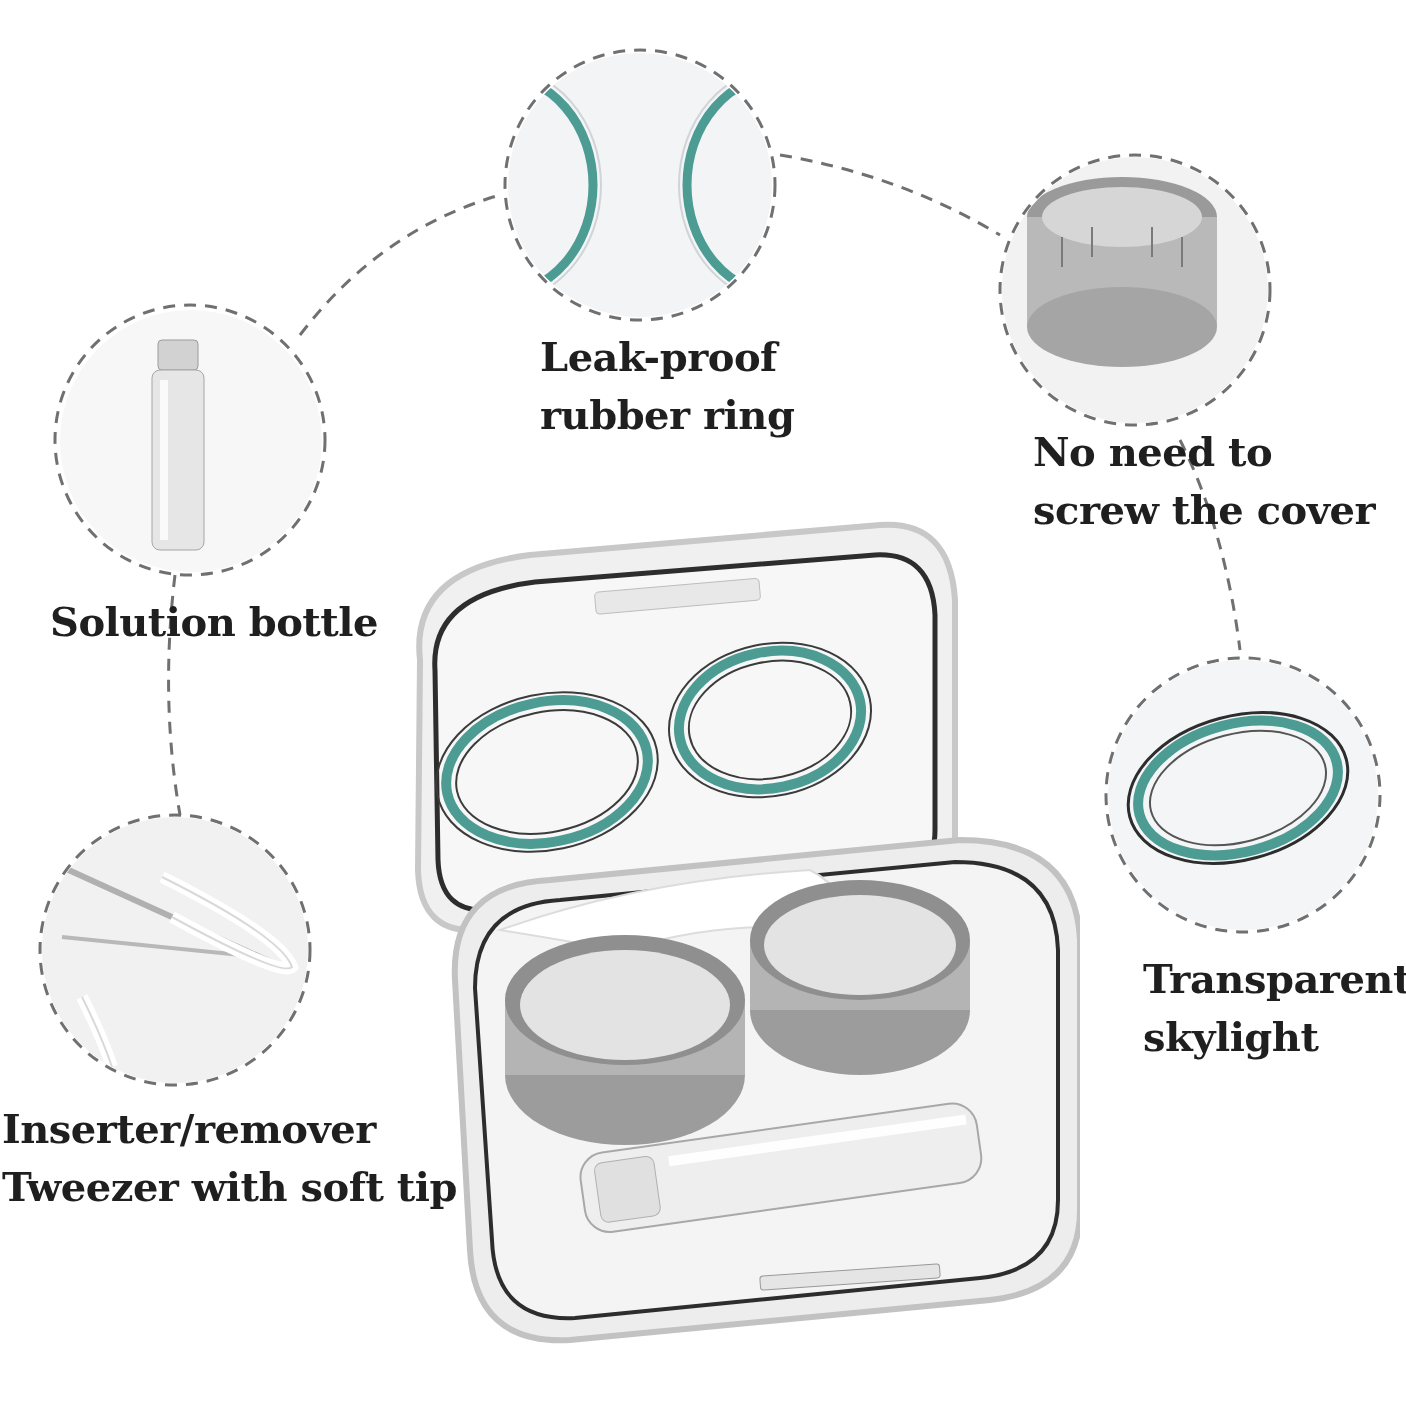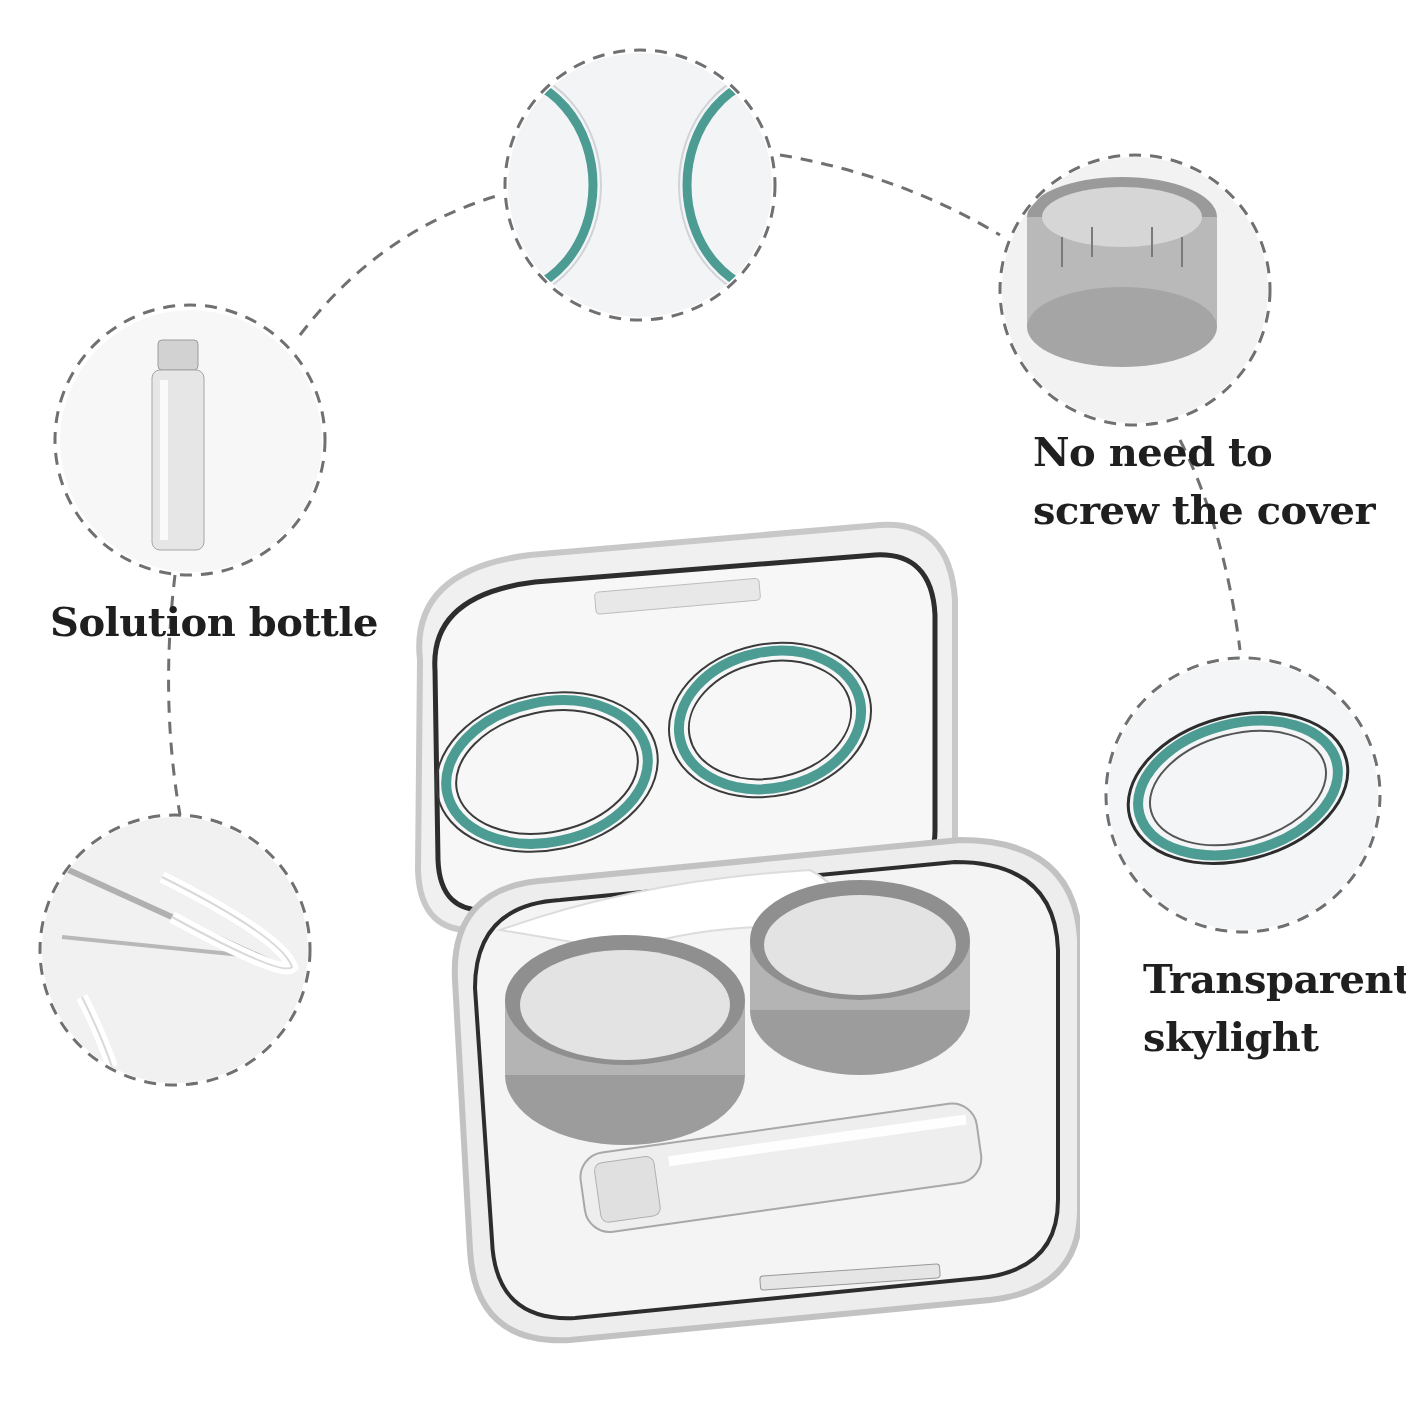--- a/index.html
+++ b/index.html
@@ -127,6 +127,7 @@
   </svg>
 
   <div class="label" style="left:540px;top:328px;">
+    <div>Leak-proof</div>
   </div>
 
   <div class="label" style="left:50px;top:593px;">

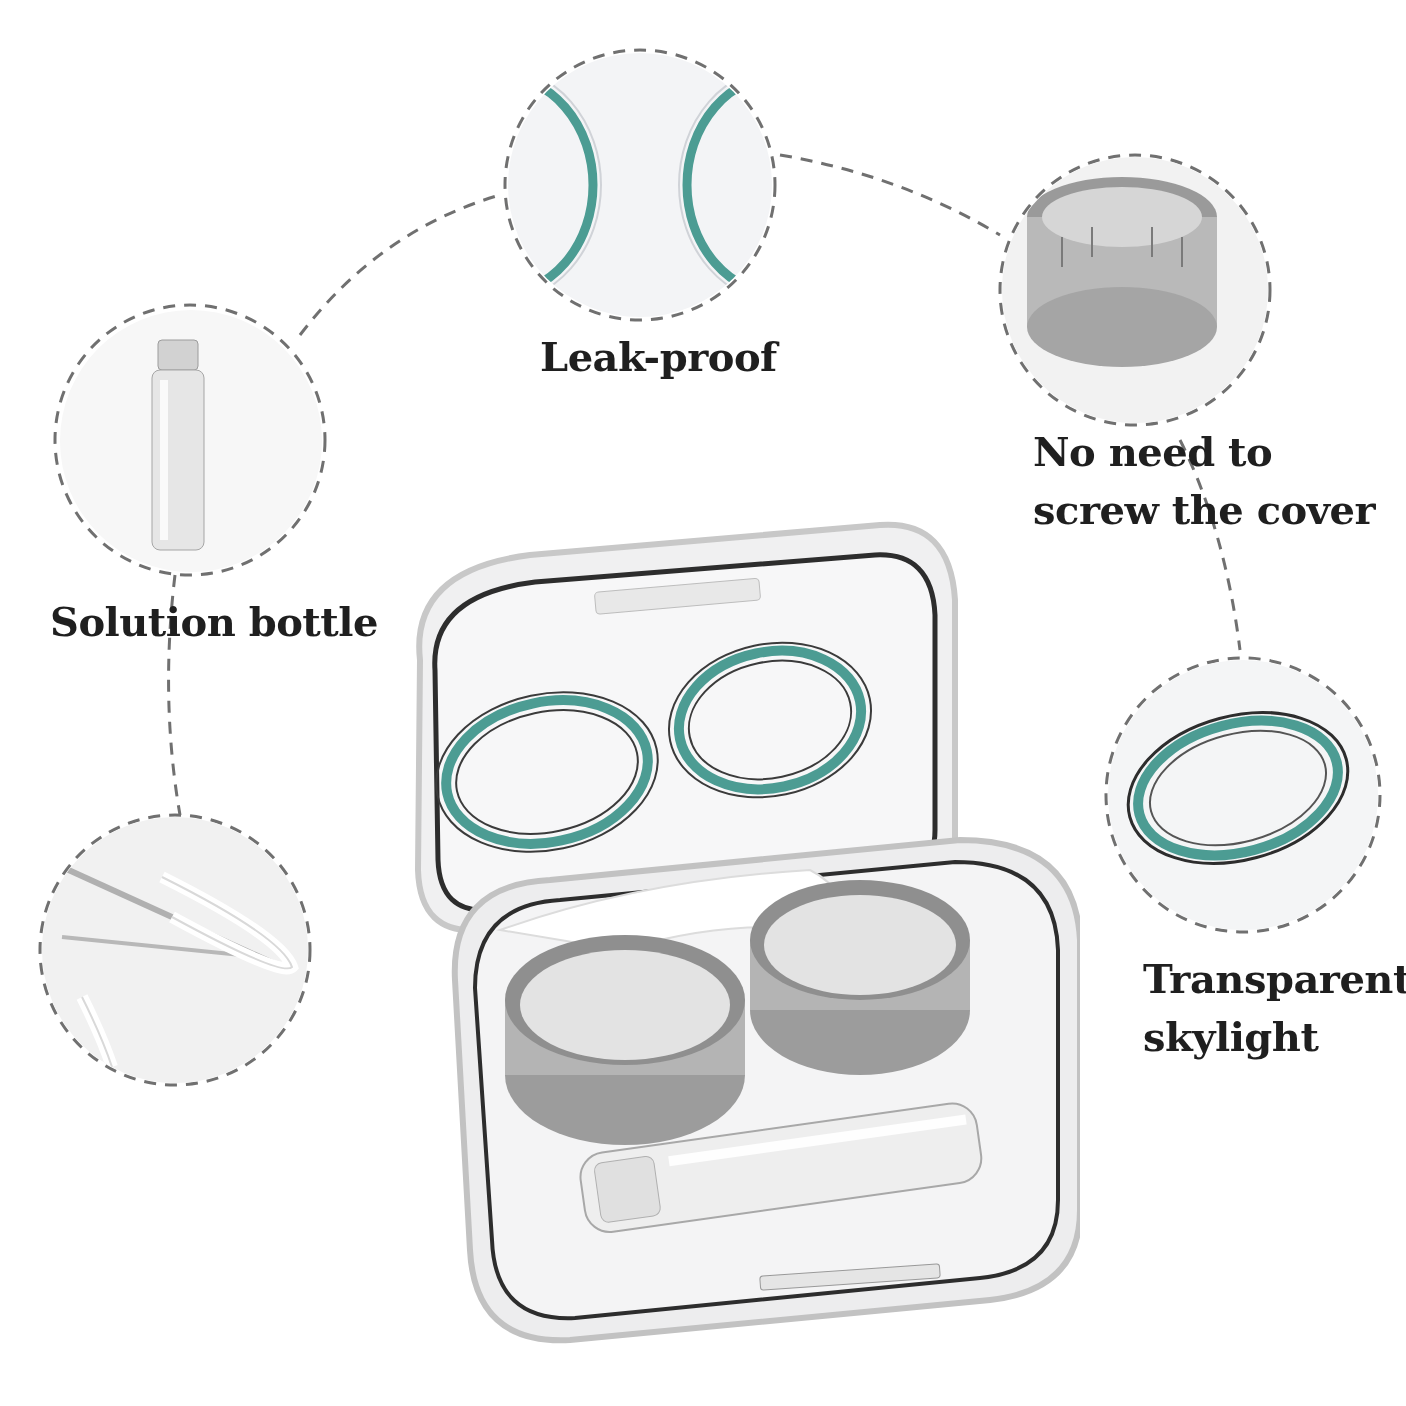--- a/index.html
+++ b/index.html
@@ -128,6 +128,7 @@
 
   <div class="label" style="left:540px;top:328px;">
     <div>Leak-proof</div>
+    <div>rubber ring</div>
   </div>
 
   <div class="label" style="left:50px;top:593px;">

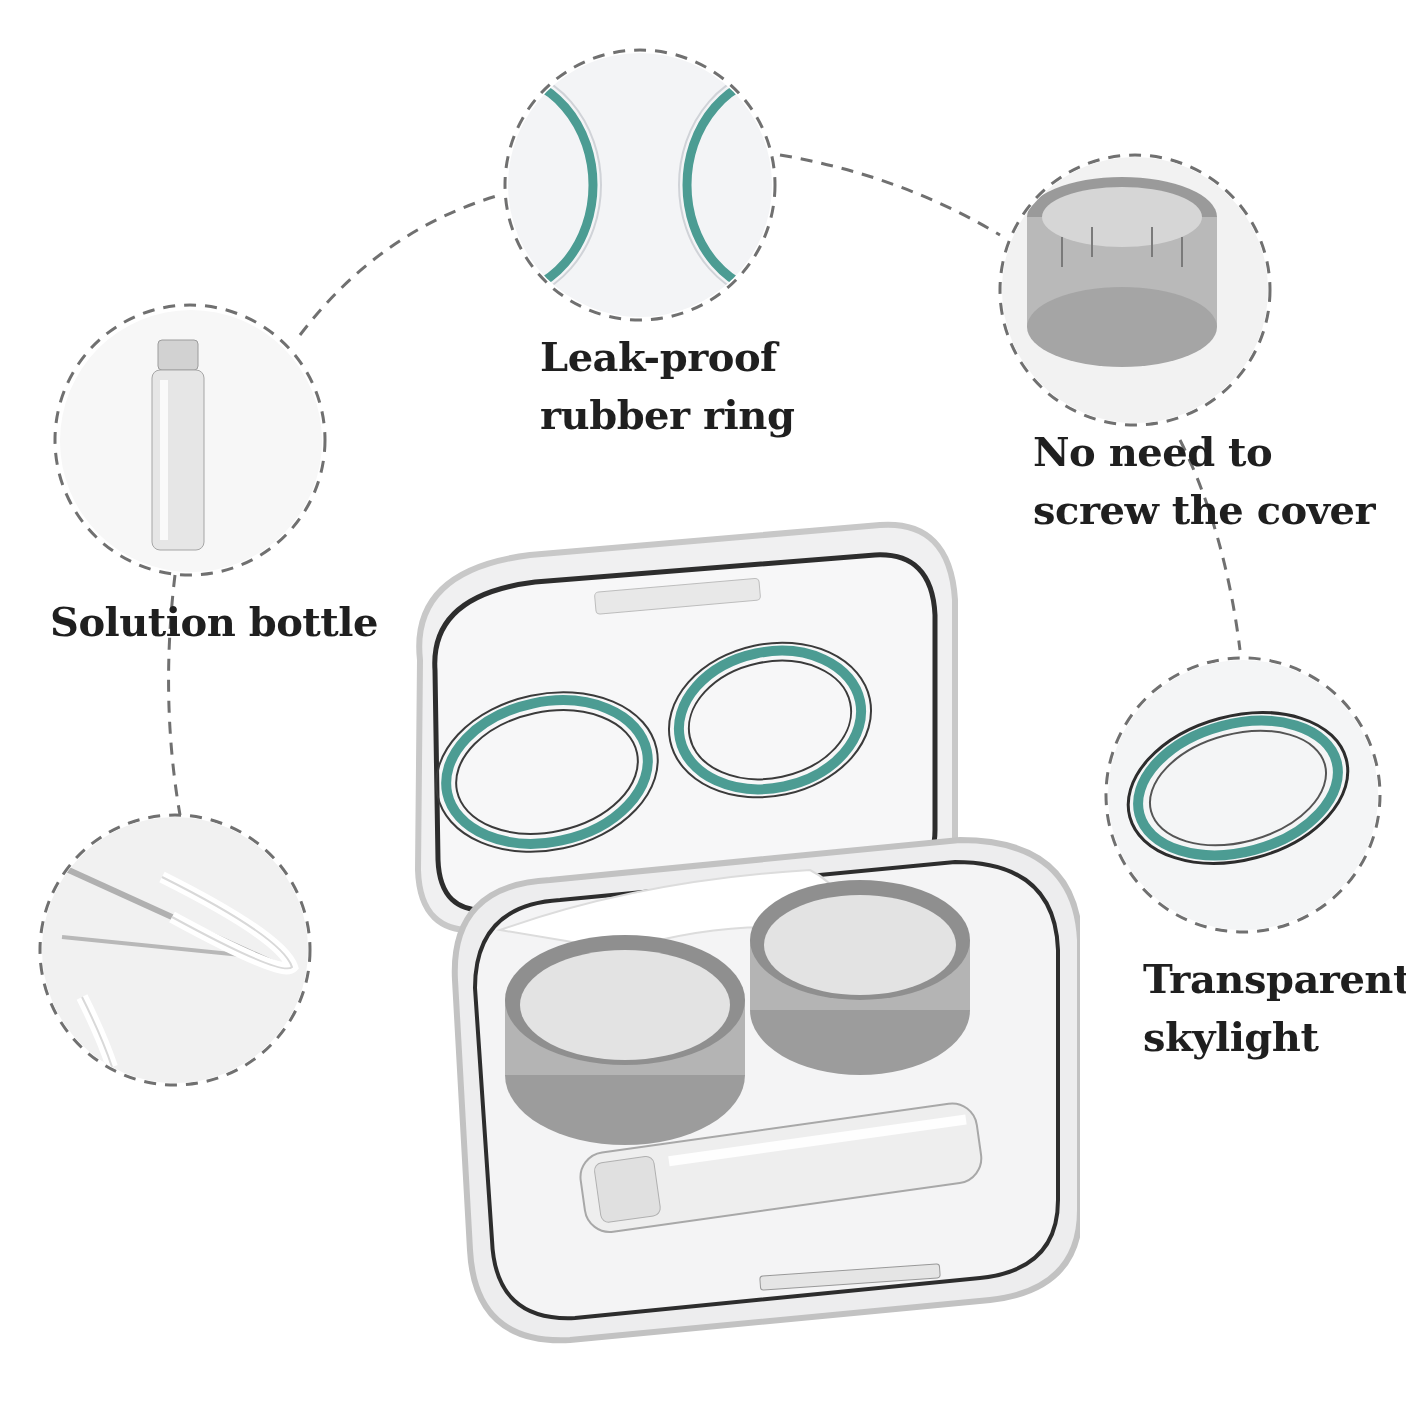--- a/index.html
+++ b/index.html
@@ -145,6 +145,10 @@
     <div>skylight</div>
   </div>
 
+  <div class="label" style="left:2px;top:1100px;">
+    <div>Inserter/remover</div>
+    <div>Tweezer with soft tip</div>
+  </div>
 
 </div>
 

